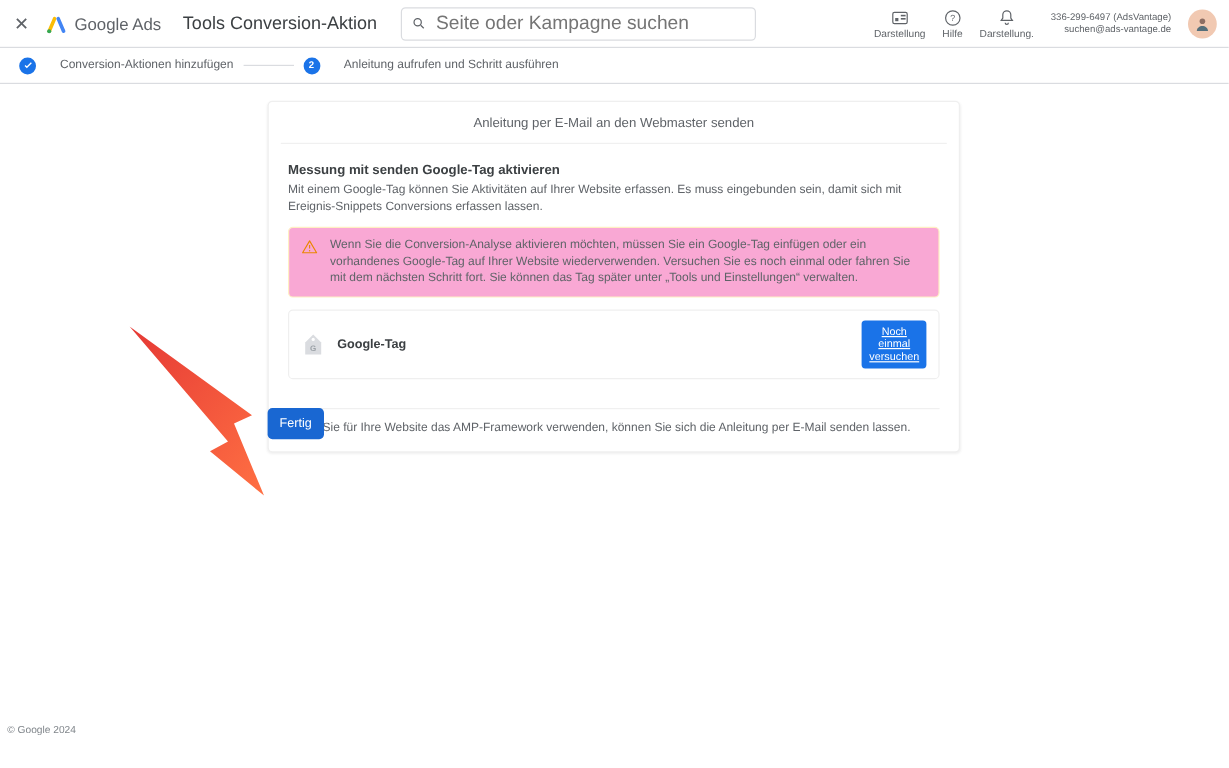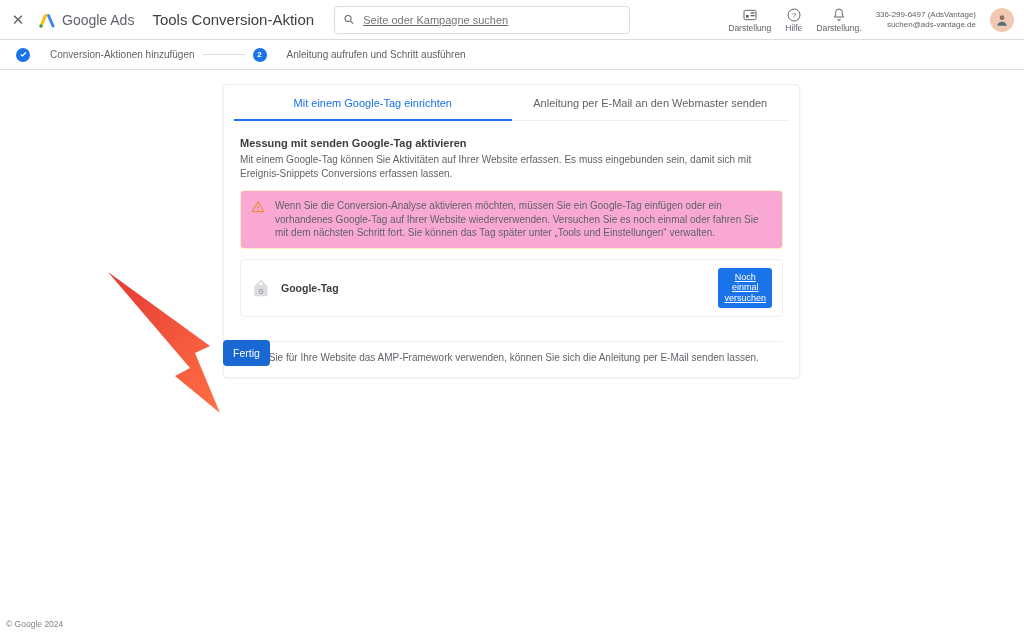--- a/index.html
+++ b/index.html
@@ -11,7 +11,7 @@
   .logo-text{font-size:14px;color:#5f6368;}
   .page-title{font-size:15px;color:#3c4043;margin-left:6px;}
   .search{margin-left:8px;flex:0 0 auto;display:flex;align-items:center;border:1px solid #dadce0;border-radius:4px;height:28px;width:296px;padding:0 8px;color:#5f6368;gap:6px;}
-  .search input{border:none;outline:none;font-size:11px;color:#5f6368;width:100%;background:transparent;text-decoration:underline;}
+  .search input{border:none;outline:none;font-size:16px;color:#5f6368;width:100%;background:transparent;}
   .top-right{margin-left:auto;display:flex;align-items:center;gap:14px;}
   .top-icon{display:flex;flex-direction:column;align-items:center;gap:1px;color:#5f6368;}
   .top-icon svg{width:16px;height:16px;}

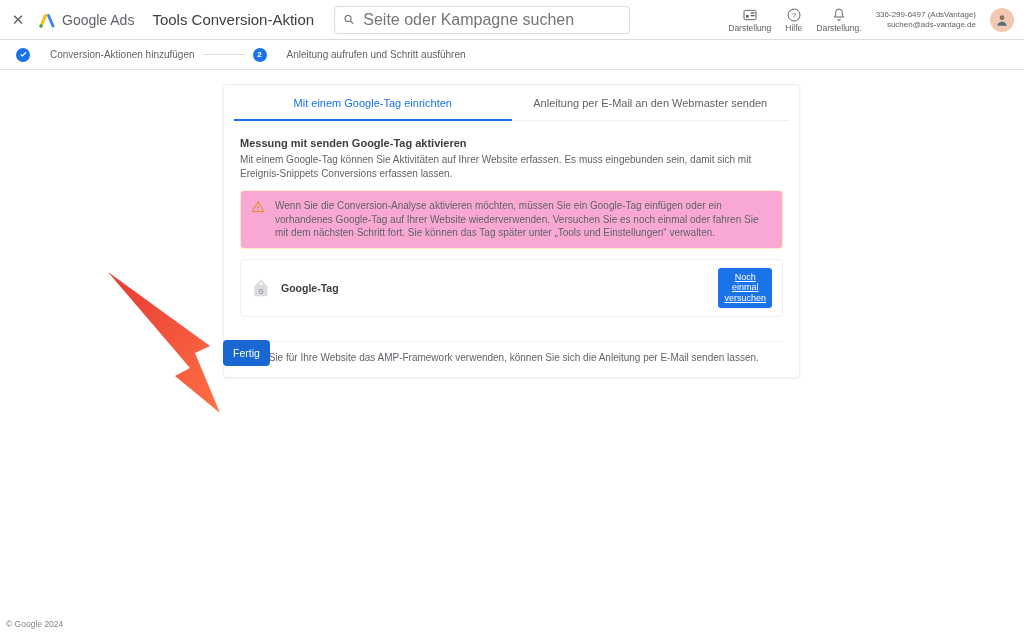--- a/index.html
+++ b/index.html
@@ -120,7 +120,6 @@
 <div class="content">
   <div class="card">
     <div class="tabs">
-      <div class="tab active">Mit einem Google-Tag einrichten</div>
       <div class="tab">Anleitung per E-Mail an den Webmaster senden</div>
     </div>
     <div class="body">

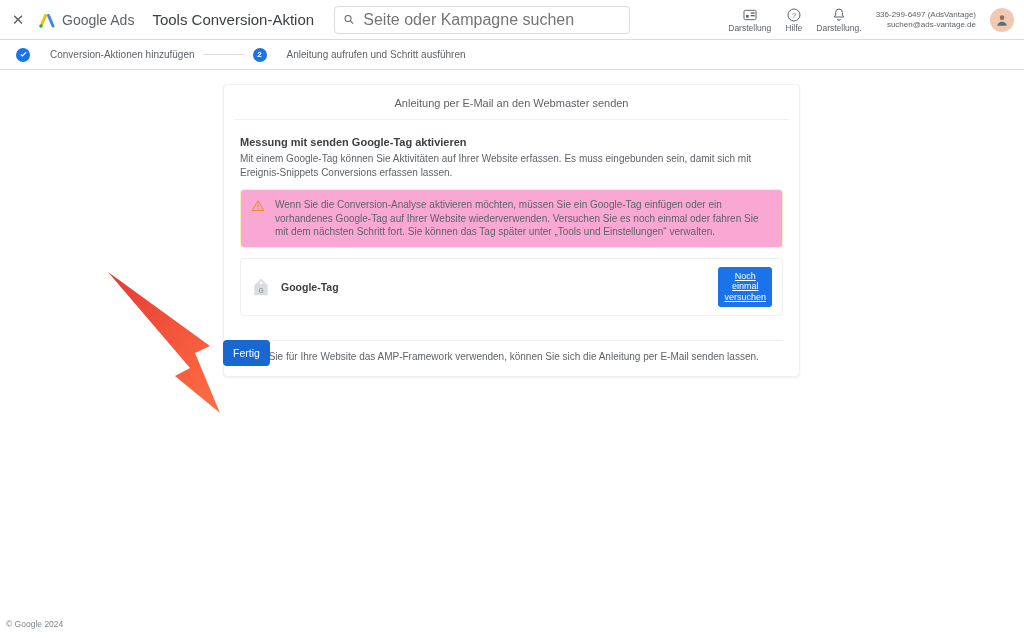--- a/index.html
+++ b/index.html
@@ -42,7 +42,7 @@
   .footer-note{border-top:1px solid #f0f0f0;margin:0 16px 14px;padding-top:10px;font-size:10px;color:#5f6368;}
   .done-btn{position:absolute;left:223px;top:270px;background:#1967d2;color:#fff;border:none;border-radius:4px;font-size:10.5px;padding:7px 10px;cursor:pointer;}
   .arrow{position:absolute;left:100px;top:188px;pointer-events:none;}
-  .copyright{position:absolute;left:6px;bottom:0;font-size:8.5px;color:#80868b;line-height:1;padding-bottom:1px;}
+  .copyright{position:absolute;left:6px;bottom:16px;font-size:8.5px;color:#80868b;line-height:1;padding-bottom:1px;}
 </style>
 </head>
 <body>

